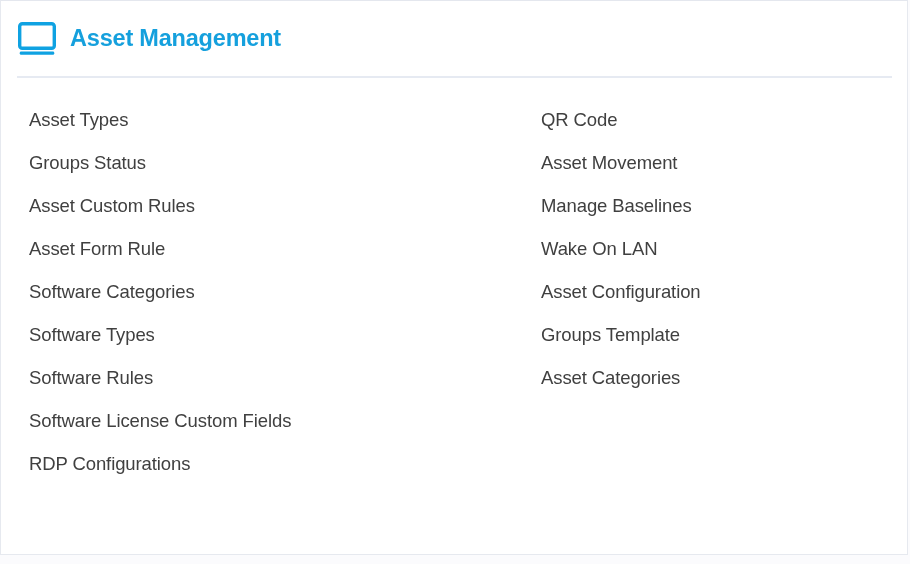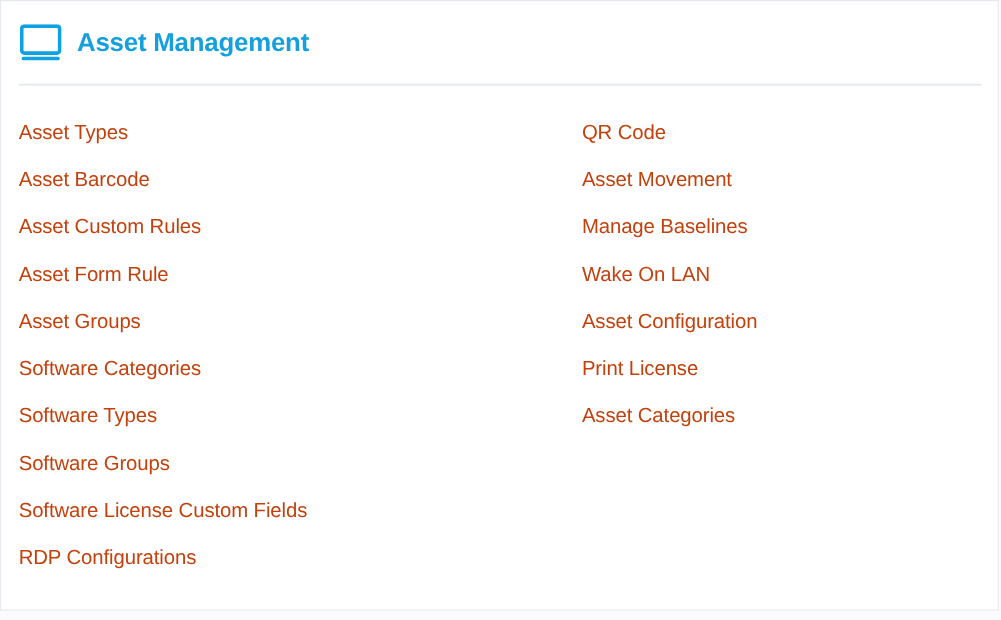--- a/index.html
+++ b/index.html
@@ -89,10 +89,11 @@
     font-size: 18.5px;
     font-weight: 400;
     letter-spacing: -0.1px;
-    color: #c2410c;
+    color: #404040;
     text-decoration: none;
     white-space: nowrap;
     cursor: pointer;
+    margin-left: 12px;
   }
 </style>
 </head>

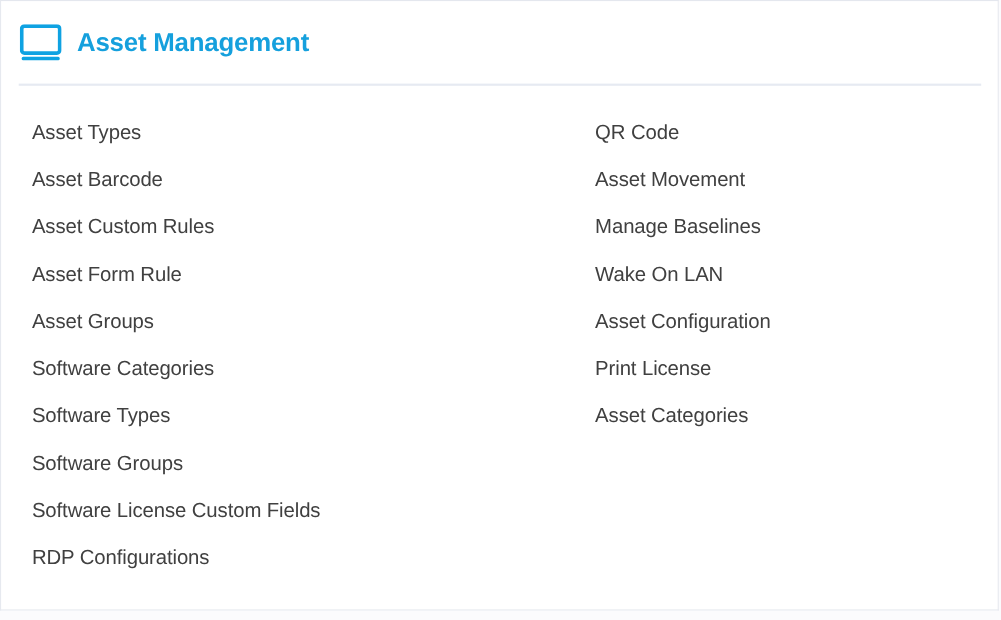--- a/index.html
+++ b/index.html
@@ -117,7 +117,7 @@
 
     <div class="col col-left">
       <a class="nav-link" href="#">Asset Types</a>
-      <a class="nav-link" href="#">Asset Barcode</a>
+      <a class="nav-link" href="#">Groups Status</a>
       <a class="nav-link" href="#">Asset Custom Rules</a>
       <a class="nav-link" href="#">Asset Form Rule</a>
       <a class="nav-link" href="#">Asset Groups</a>

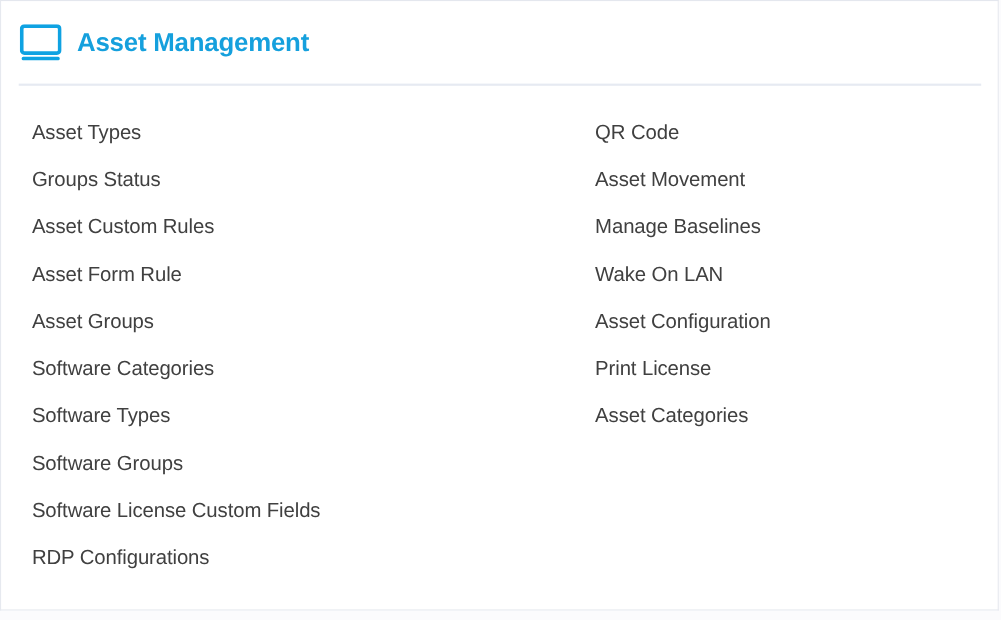--- a/index.html
+++ b/index.html
@@ -120,7 +120,6 @@
       <a class="nav-link" href="#">Groups Status</a>
       <a class="nav-link" href="#">Asset Custom Rules</a>
       <a class="nav-link" href="#">Asset Form Rule</a>
-      <a class="nav-link" href="#">Asset Groups</a>
       <a class="nav-link" href="#">Software Categories</a>
       <a class="nav-link" href="#">Software Types</a>
       <a class="nav-link" href="#">Software Groups</a>

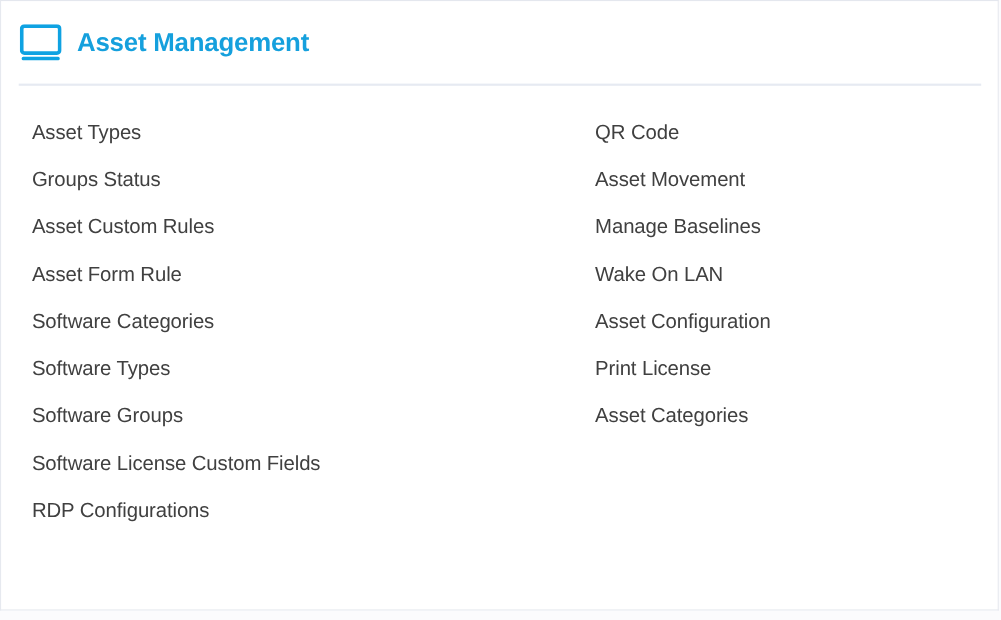--- a/index.html
+++ b/index.html
@@ -133,7 +133,7 @@
       <a class="nav-link" href="#">Manage Baselines</a>
       <a class="nav-link" href="#">Wake On LAN</a>
       <a class="nav-link" href="#">Asset Configuration</a>
-      <a class="nav-link" href="#">Print License</a>
+      <a class="nav-link" href="#">Groups Template</a>
       <a class="nav-link" href="#">Asset Categories</a>
     </div>
 

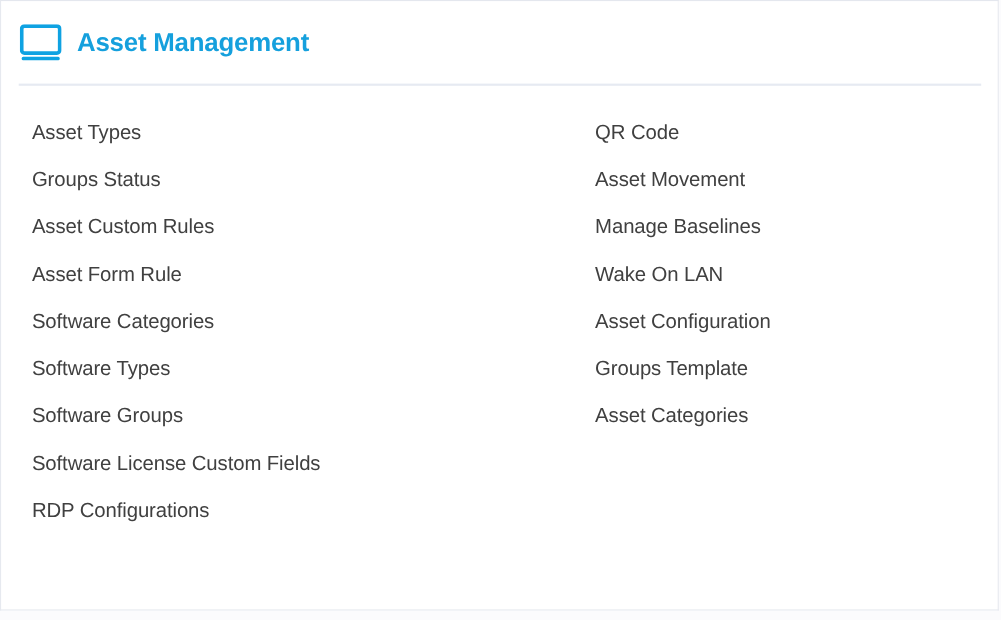--- a/index.html
+++ b/index.html
@@ -122,7 +122,7 @@
       <a class="nav-link" href="#">Asset Form Rule</a>
       <a class="nav-link" href="#">Software Categories</a>
       <a class="nav-link" href="#">Software Types</a>
-      <a class="nav-link" href="#">Software Groups</a>
+      <a class="nav-link" href="#">Software Rules</a>
       <a class="nav-link" href="#">Software License Custom Fields</a>
       <a class="nav-link" href="#">RDP Configurations</a>
     </div>

